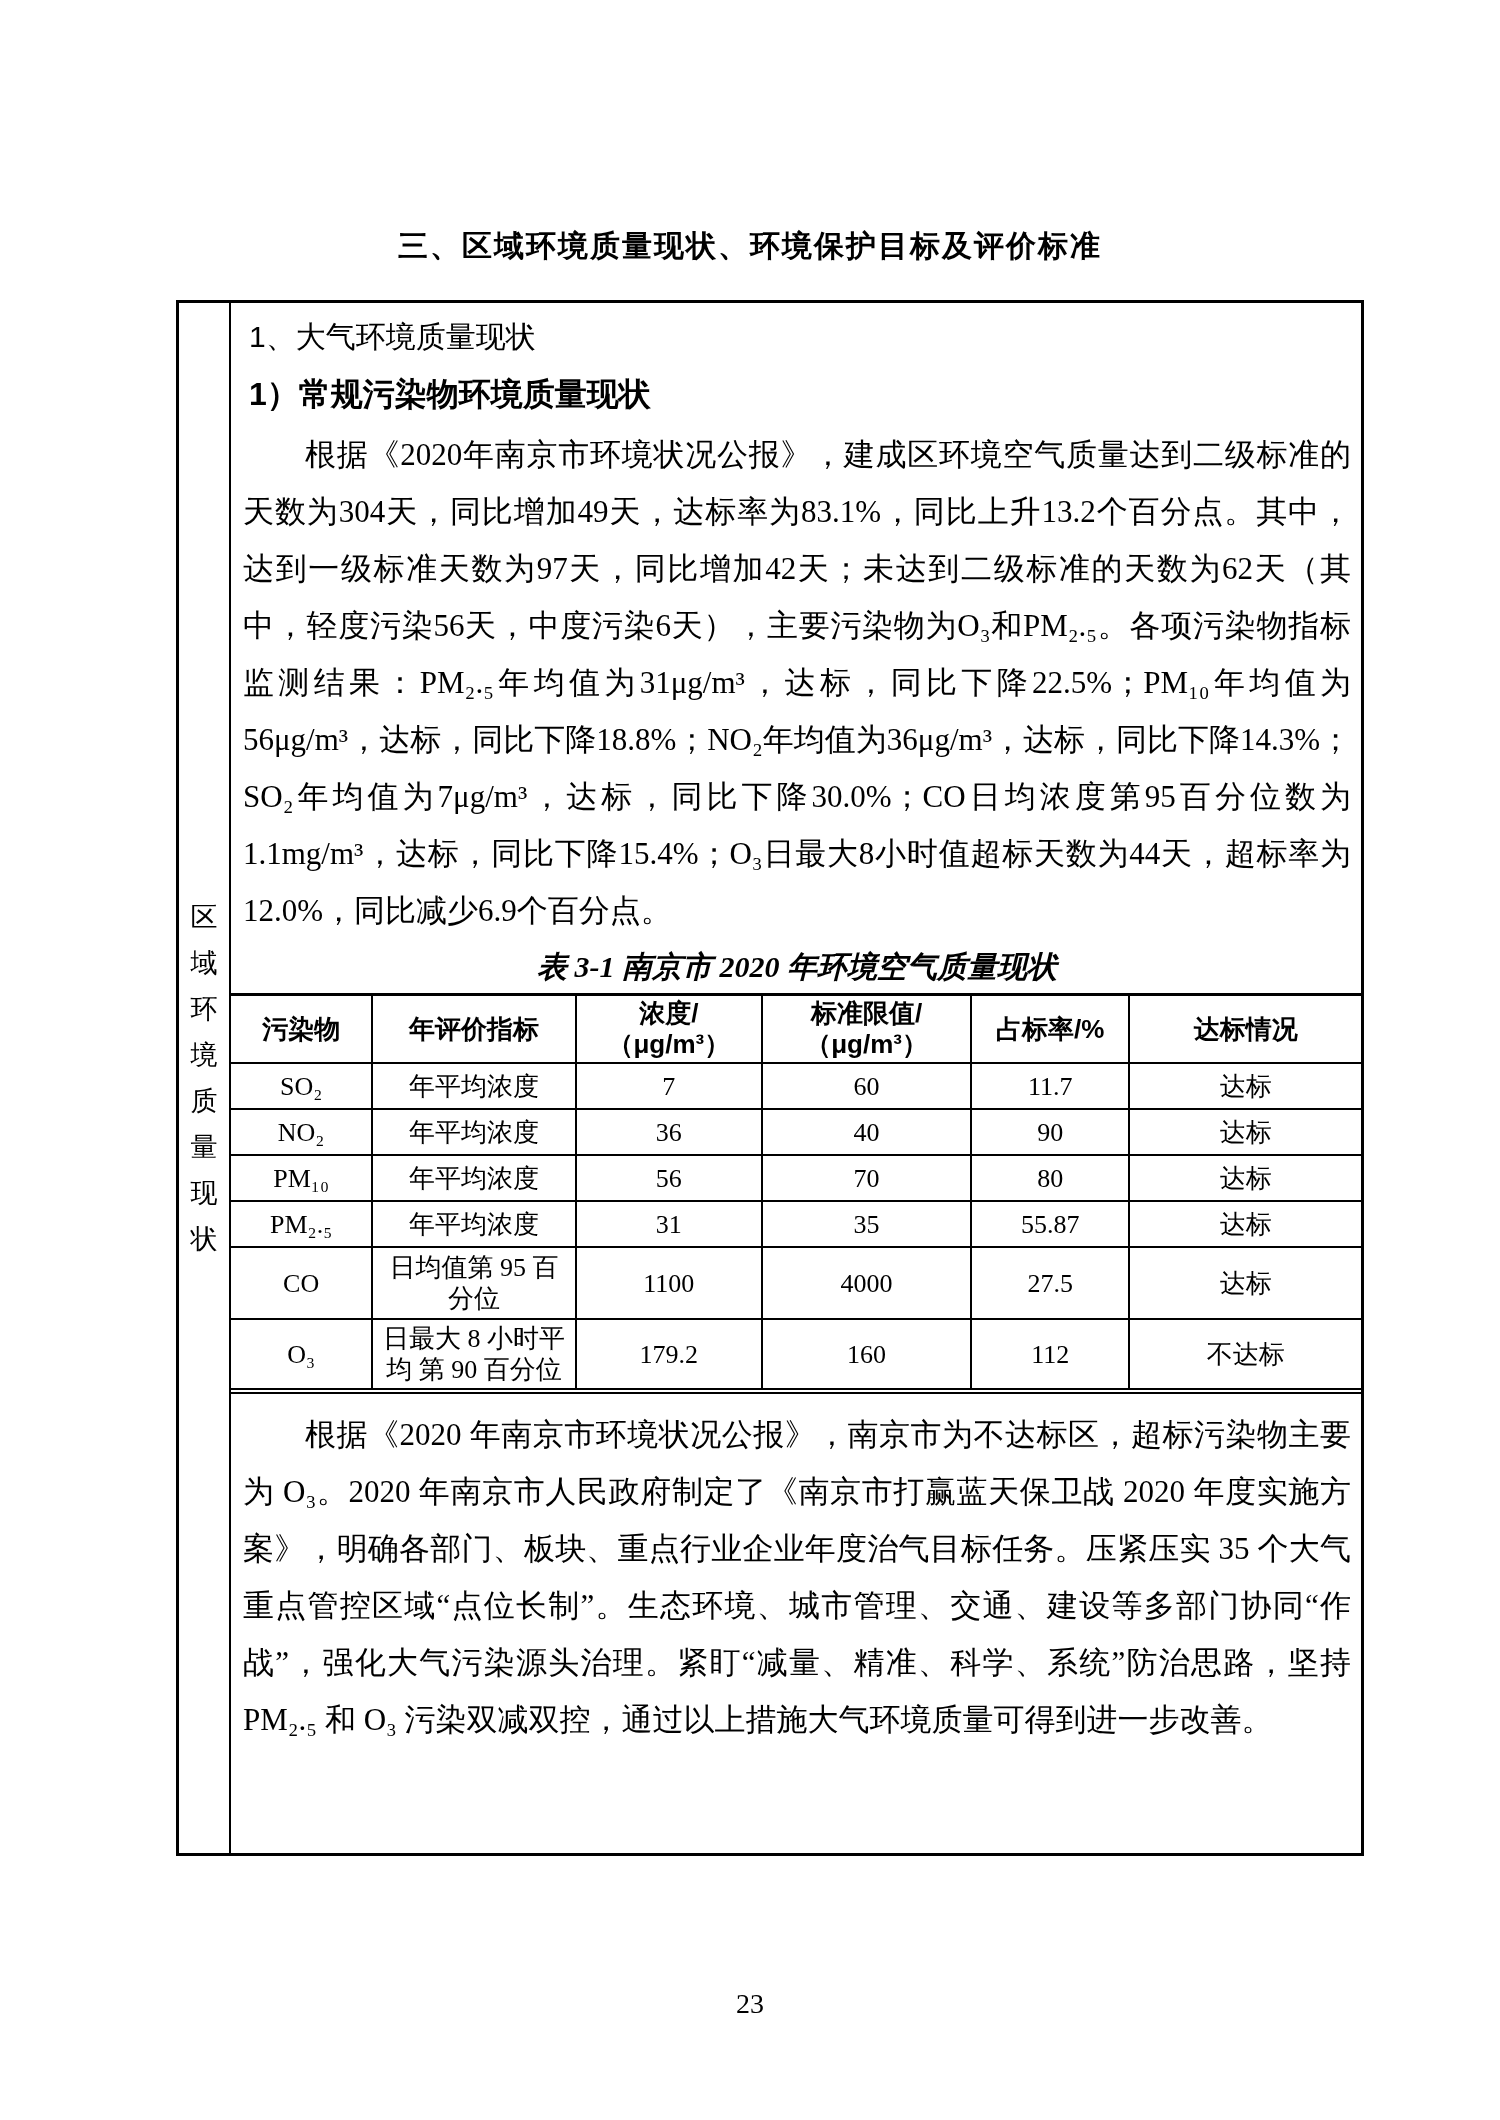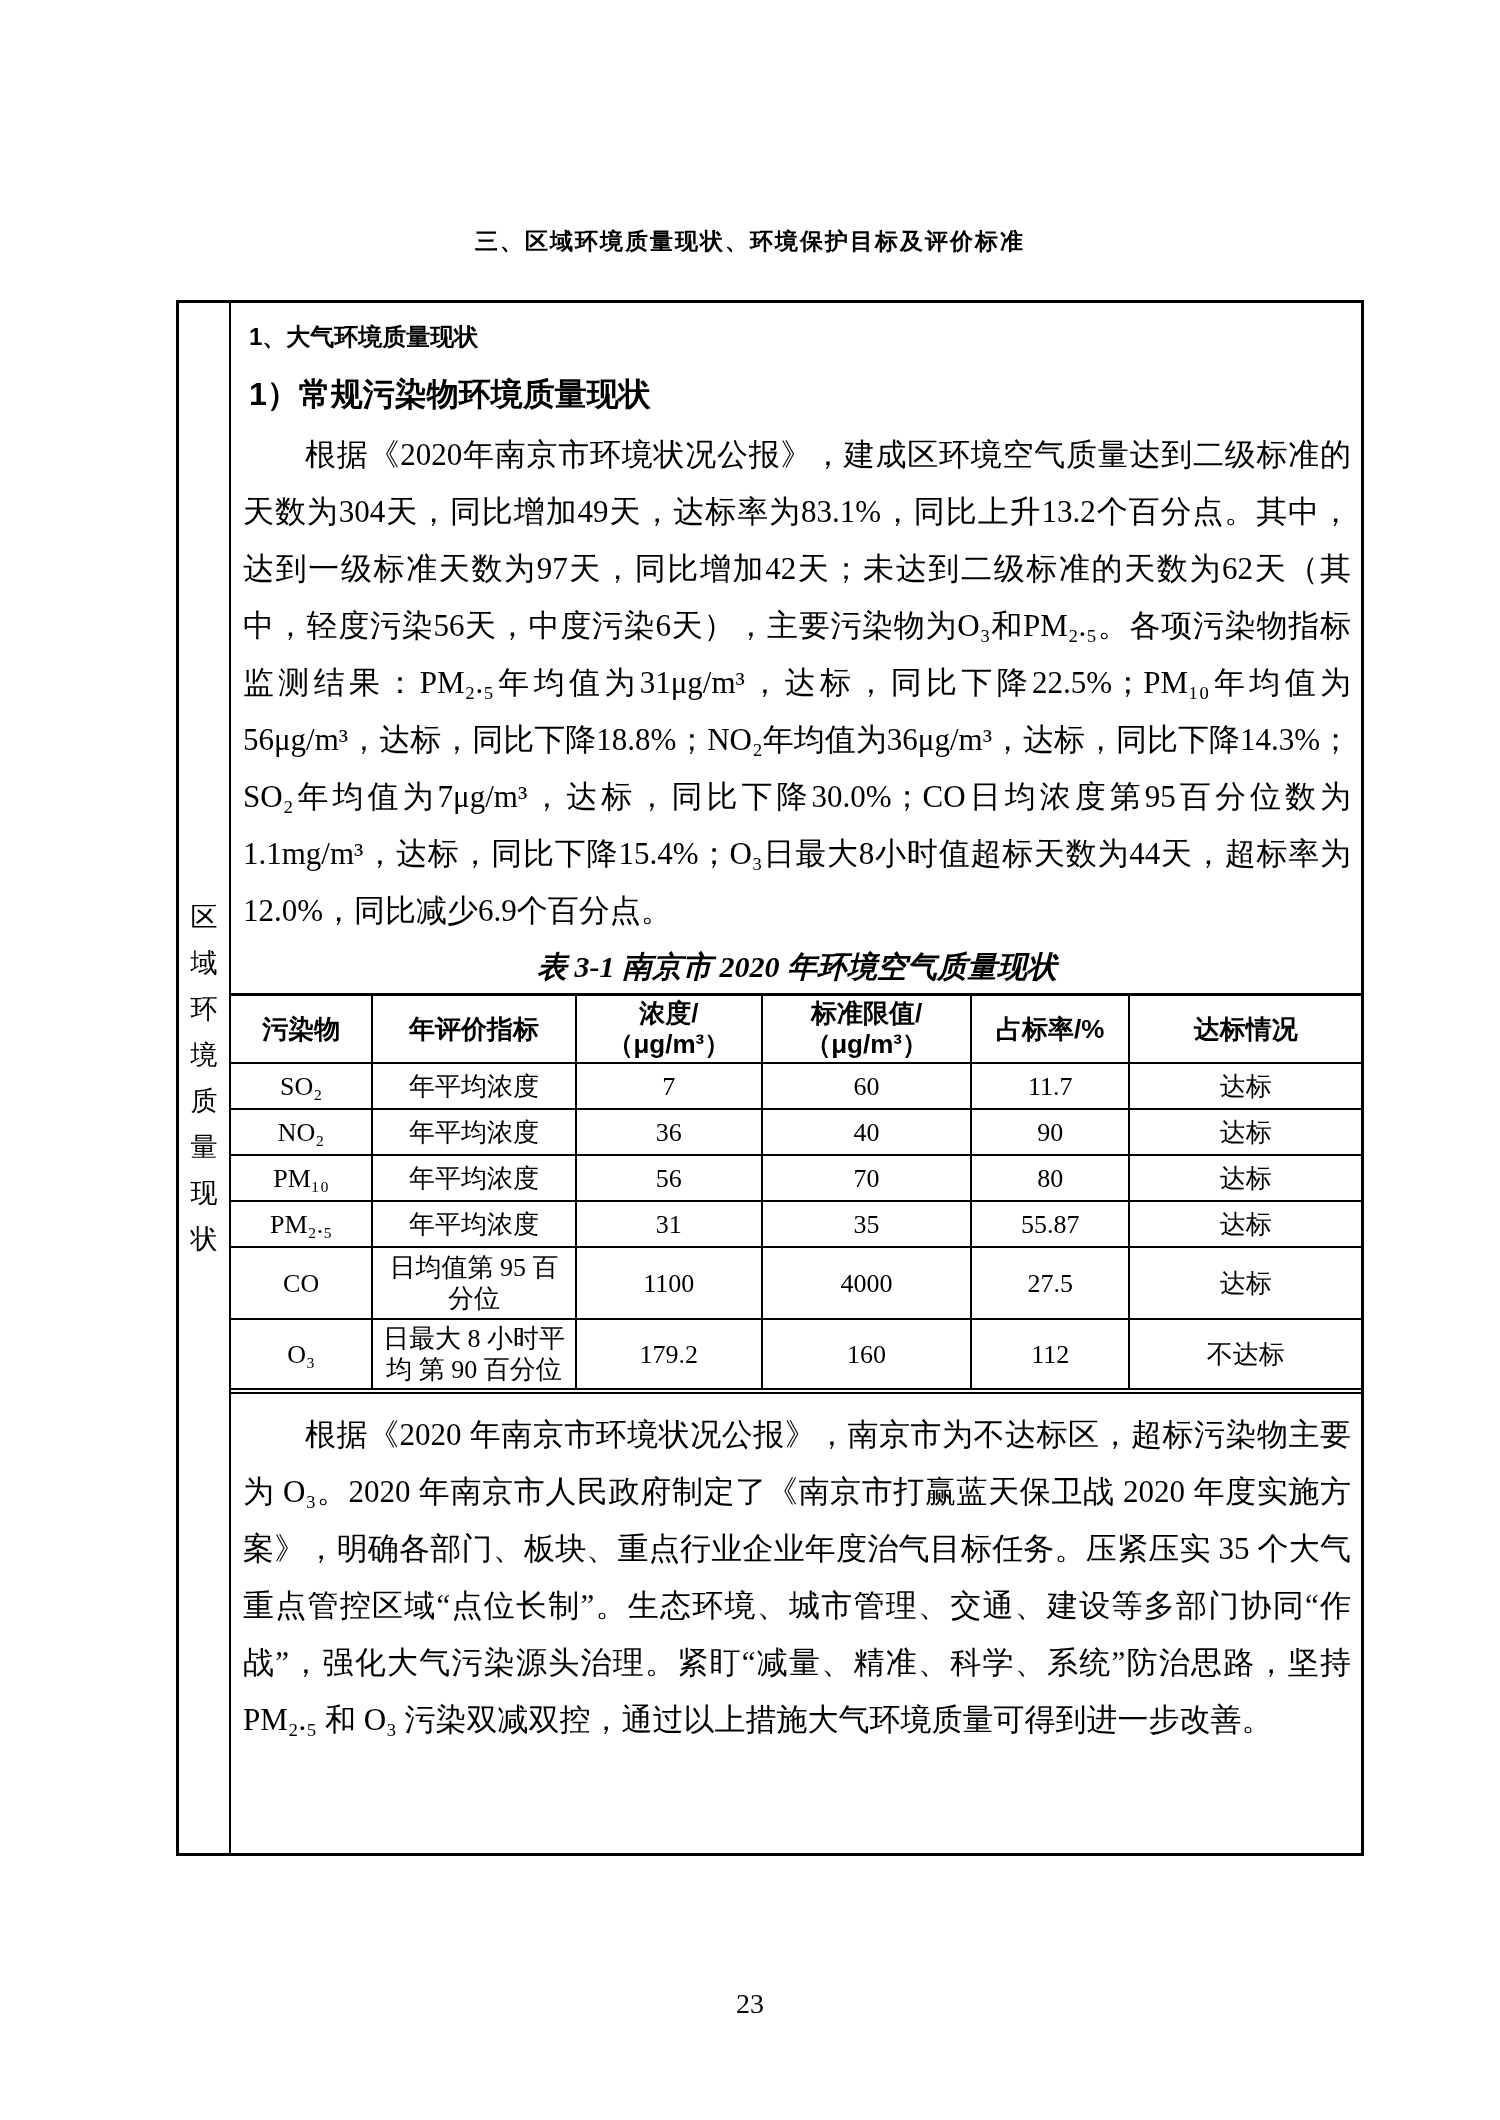--- a/index.html
+++ b/index.html
@@ -13,7 +13,7 @@
     position:absolute; top:226px; left:0; width:100%;
     text-align:center;
     font-family:"Liberation Sans","DejaVu Sans",sans-serif;
-    font-weight:bold; font-size:23px; letter-spacing:2px;
+    font-weight:bold; font-size:30px; letter-spacing:2px;
   }
   .outer-box {
     position:absolute; left:176px; top:300px;

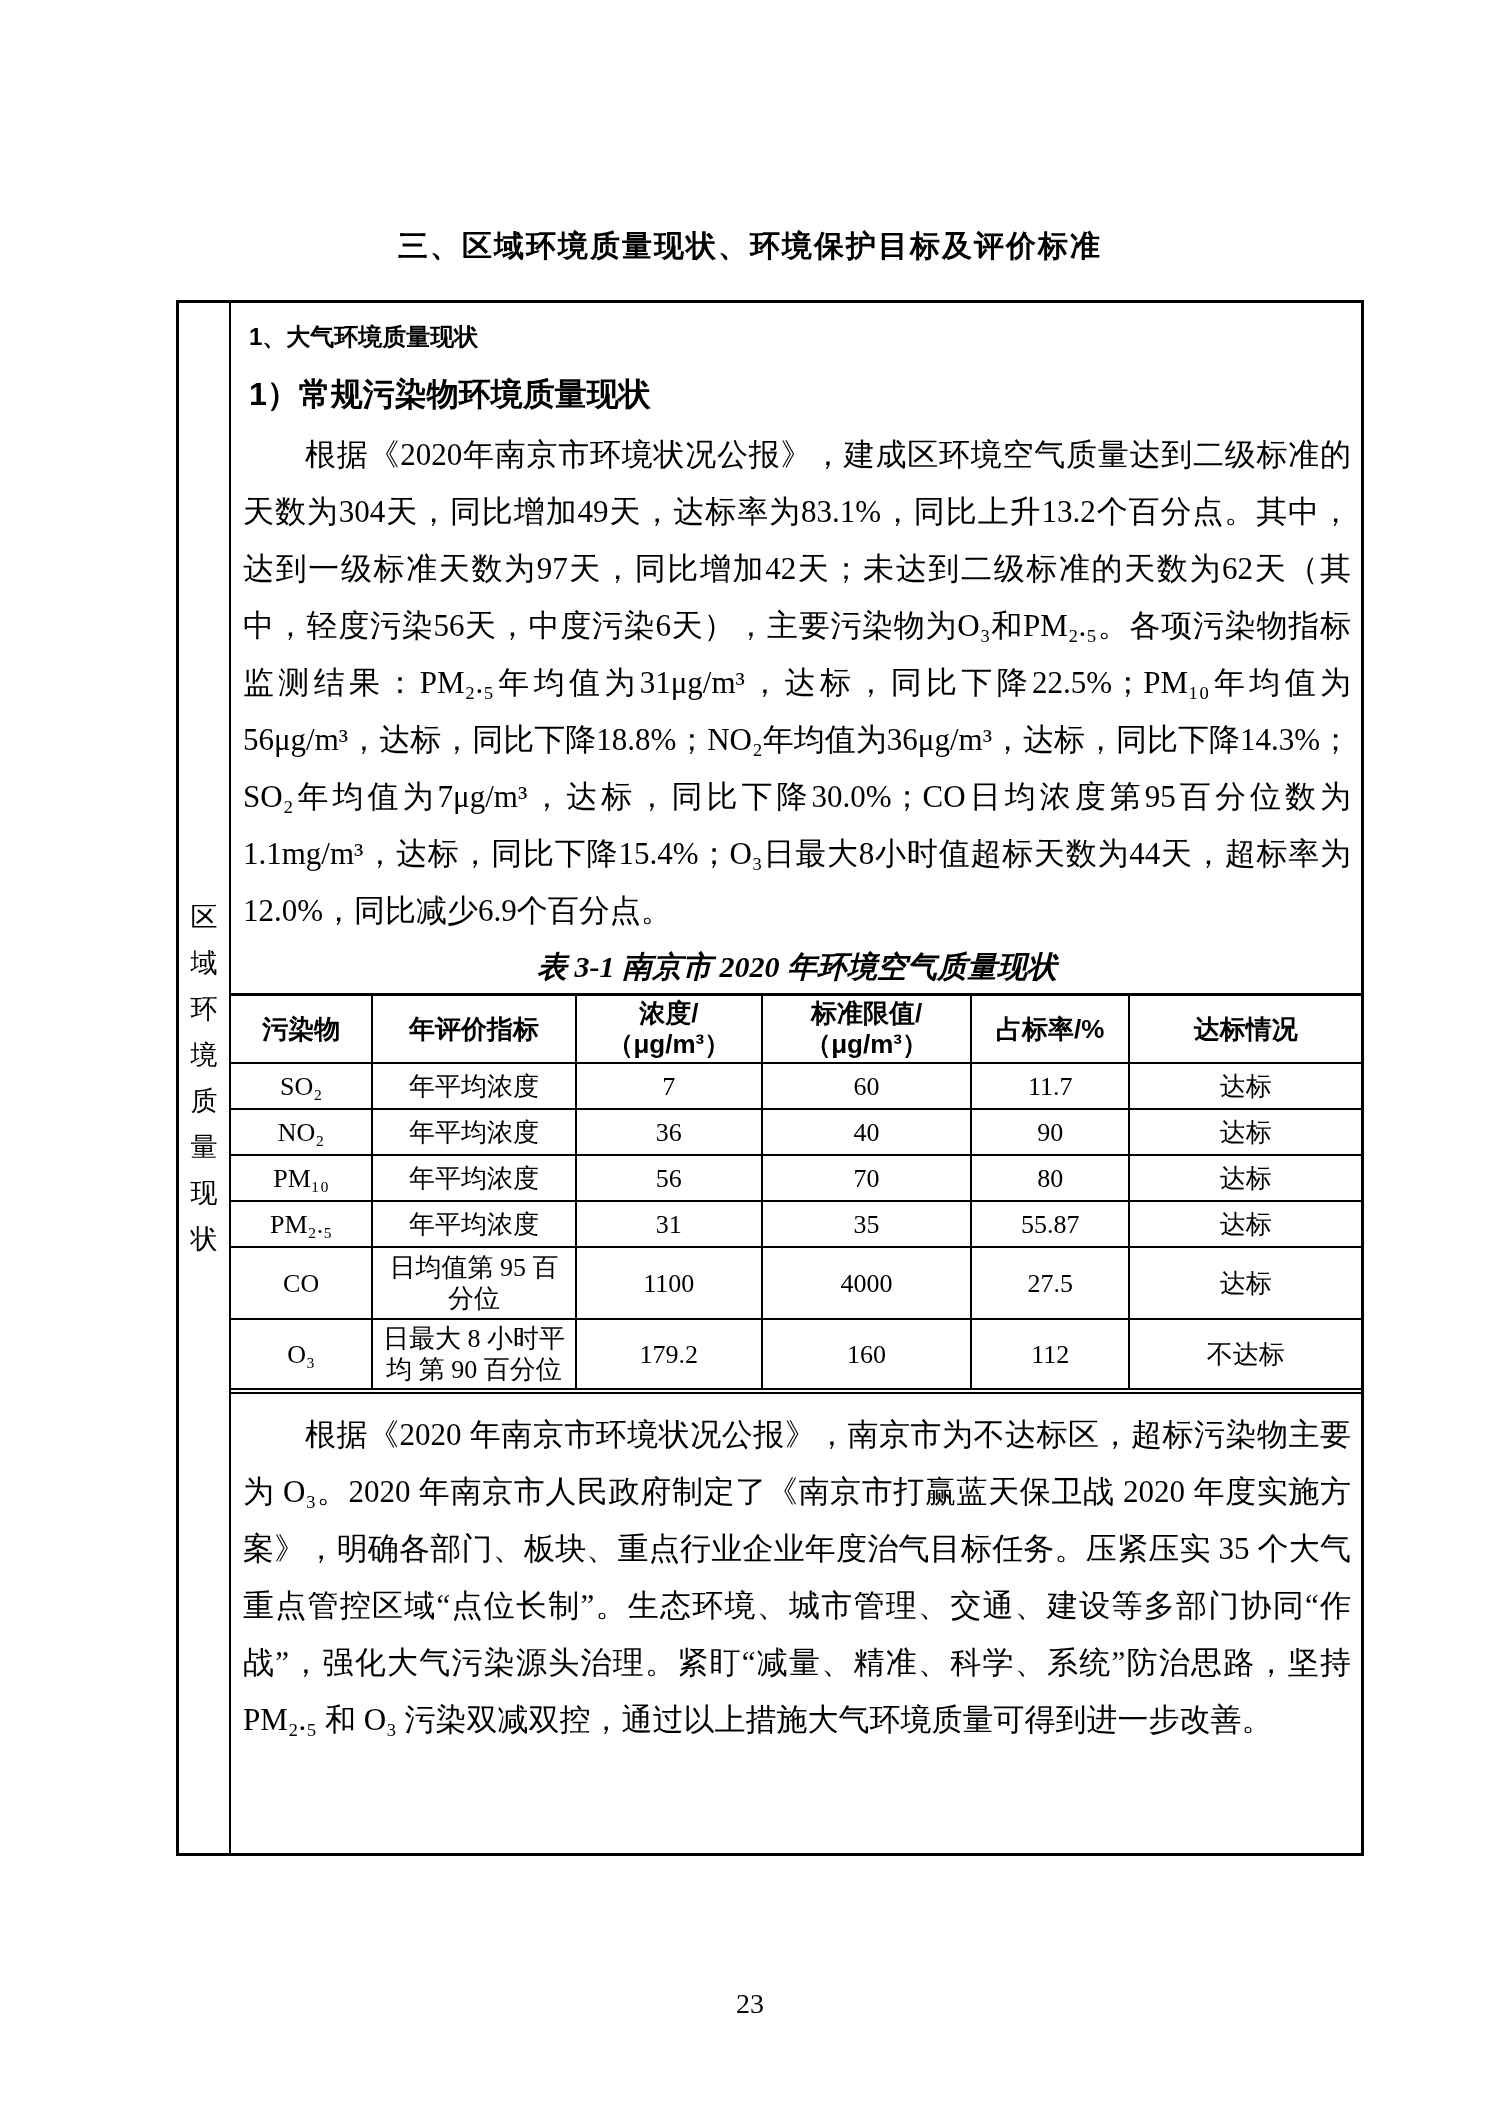--- a/index.html
+++ b/index.html
@@ -35,7 +35,7 @@
   }
   .h1 {
     font-family:"Liberation Sans","DejaVu Sans",sans-serif;
-    font-weight:bold; font-size:24px; line-height:40px;
+    font-weight:normal; font-size:30px; line-height:40px;
     margin:10px 0 8px 6px;
   }
   .h2 {

